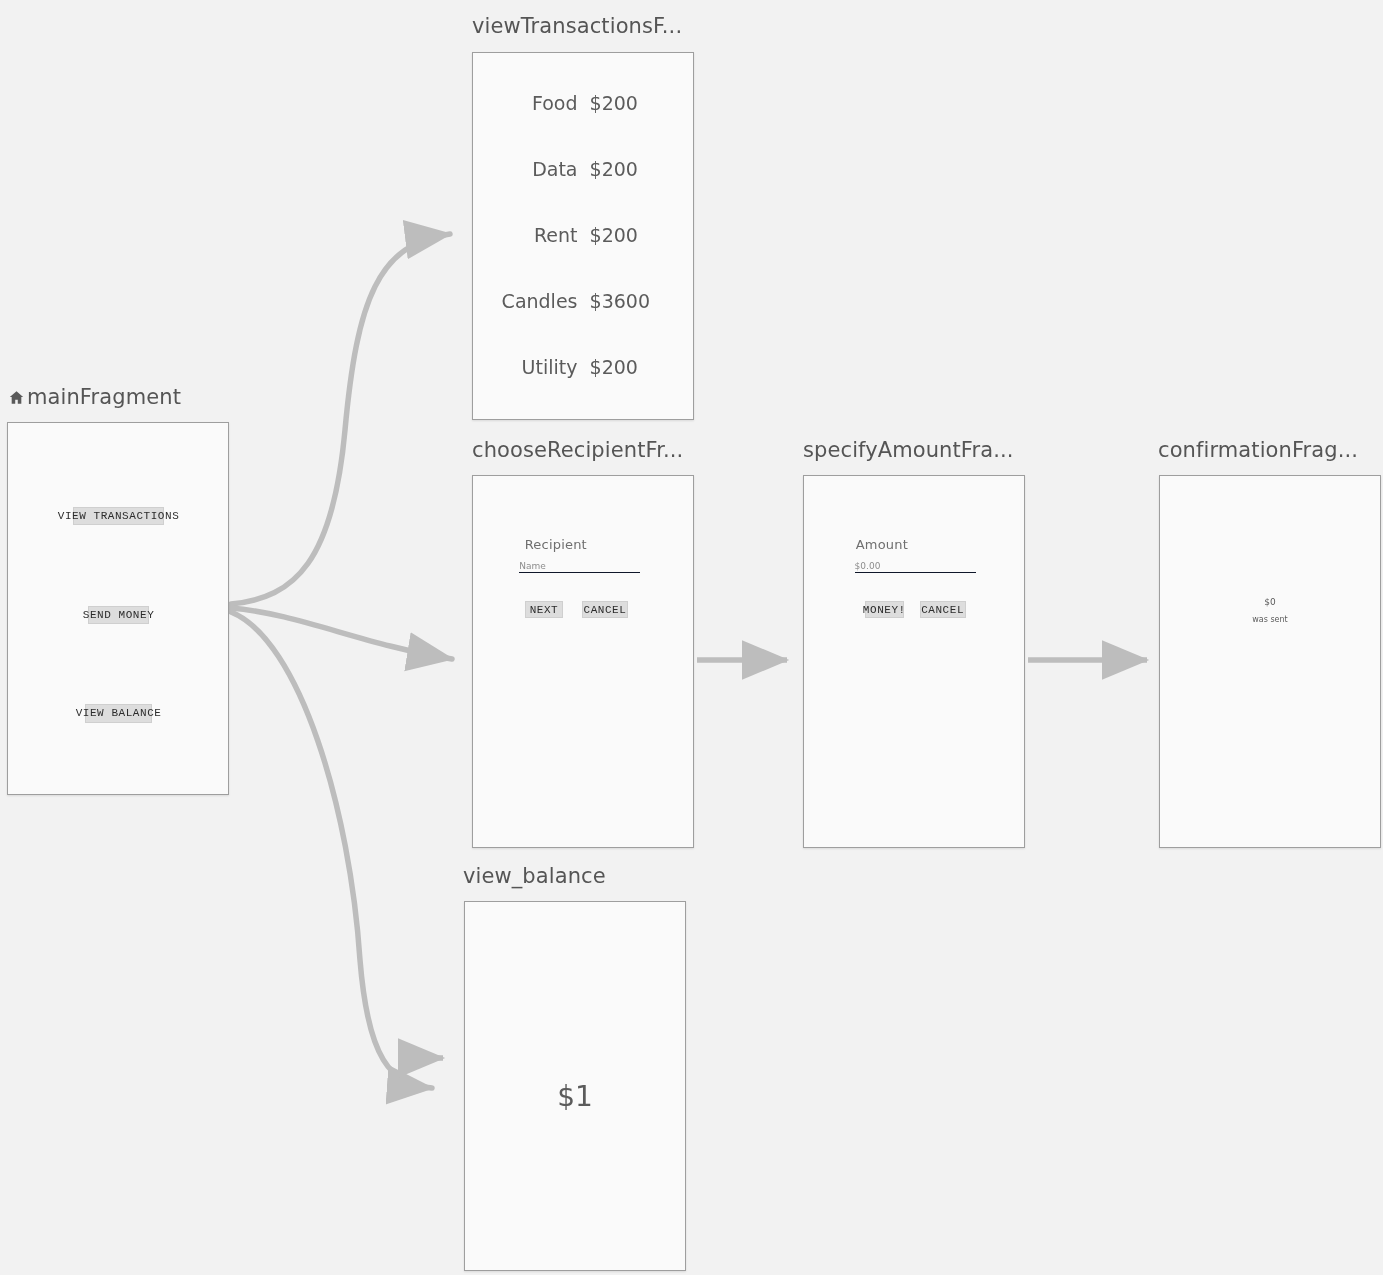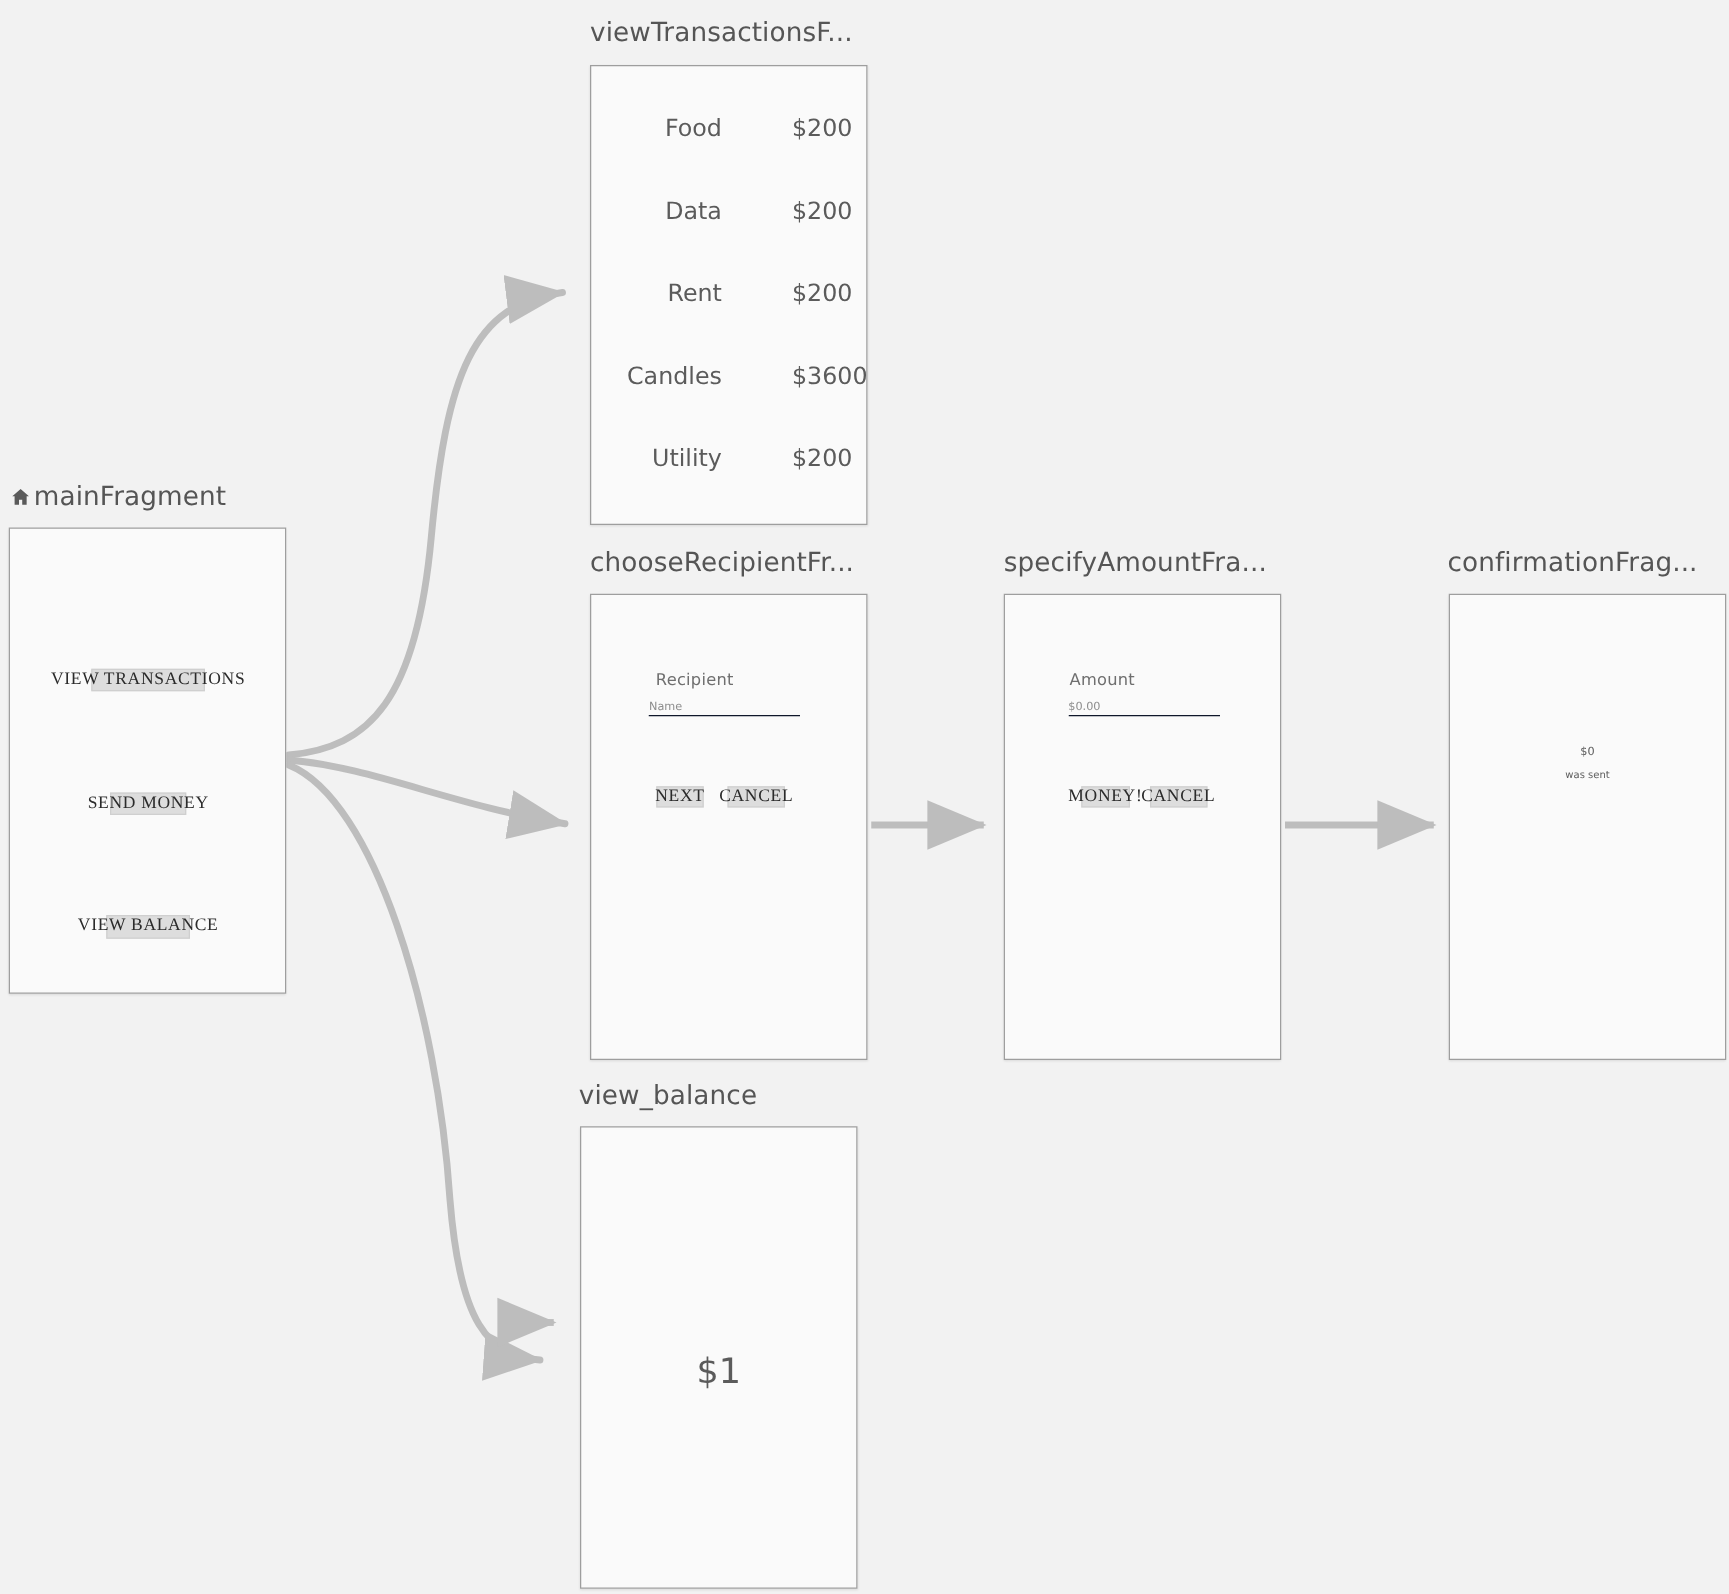--- a/index.html
+++ b/index.html
@@ -49,7 +49,7 @@
   
   .tx-row{position:absolute;left:0;right:0;height:26px;}
   .tx-name{position:absolute;right:52.5%;font-size:19px;color:#5b5b5b;white-space:nowrap;}
-  .tx-amt{position:absolute;left:53%;font-size:19px;color:#5b5b5b;white-space:nowrap;margin-left:44px;}
+  .tx-amt{position:absolute;left:53%;font-size:19px;color:#5b5b5b;white-space:nowrap;}
 
   
   .field-label{position:absolute;font-size:13px;color:#6f6f6f;letter-spacing:.2px;white-space:nowrap;}

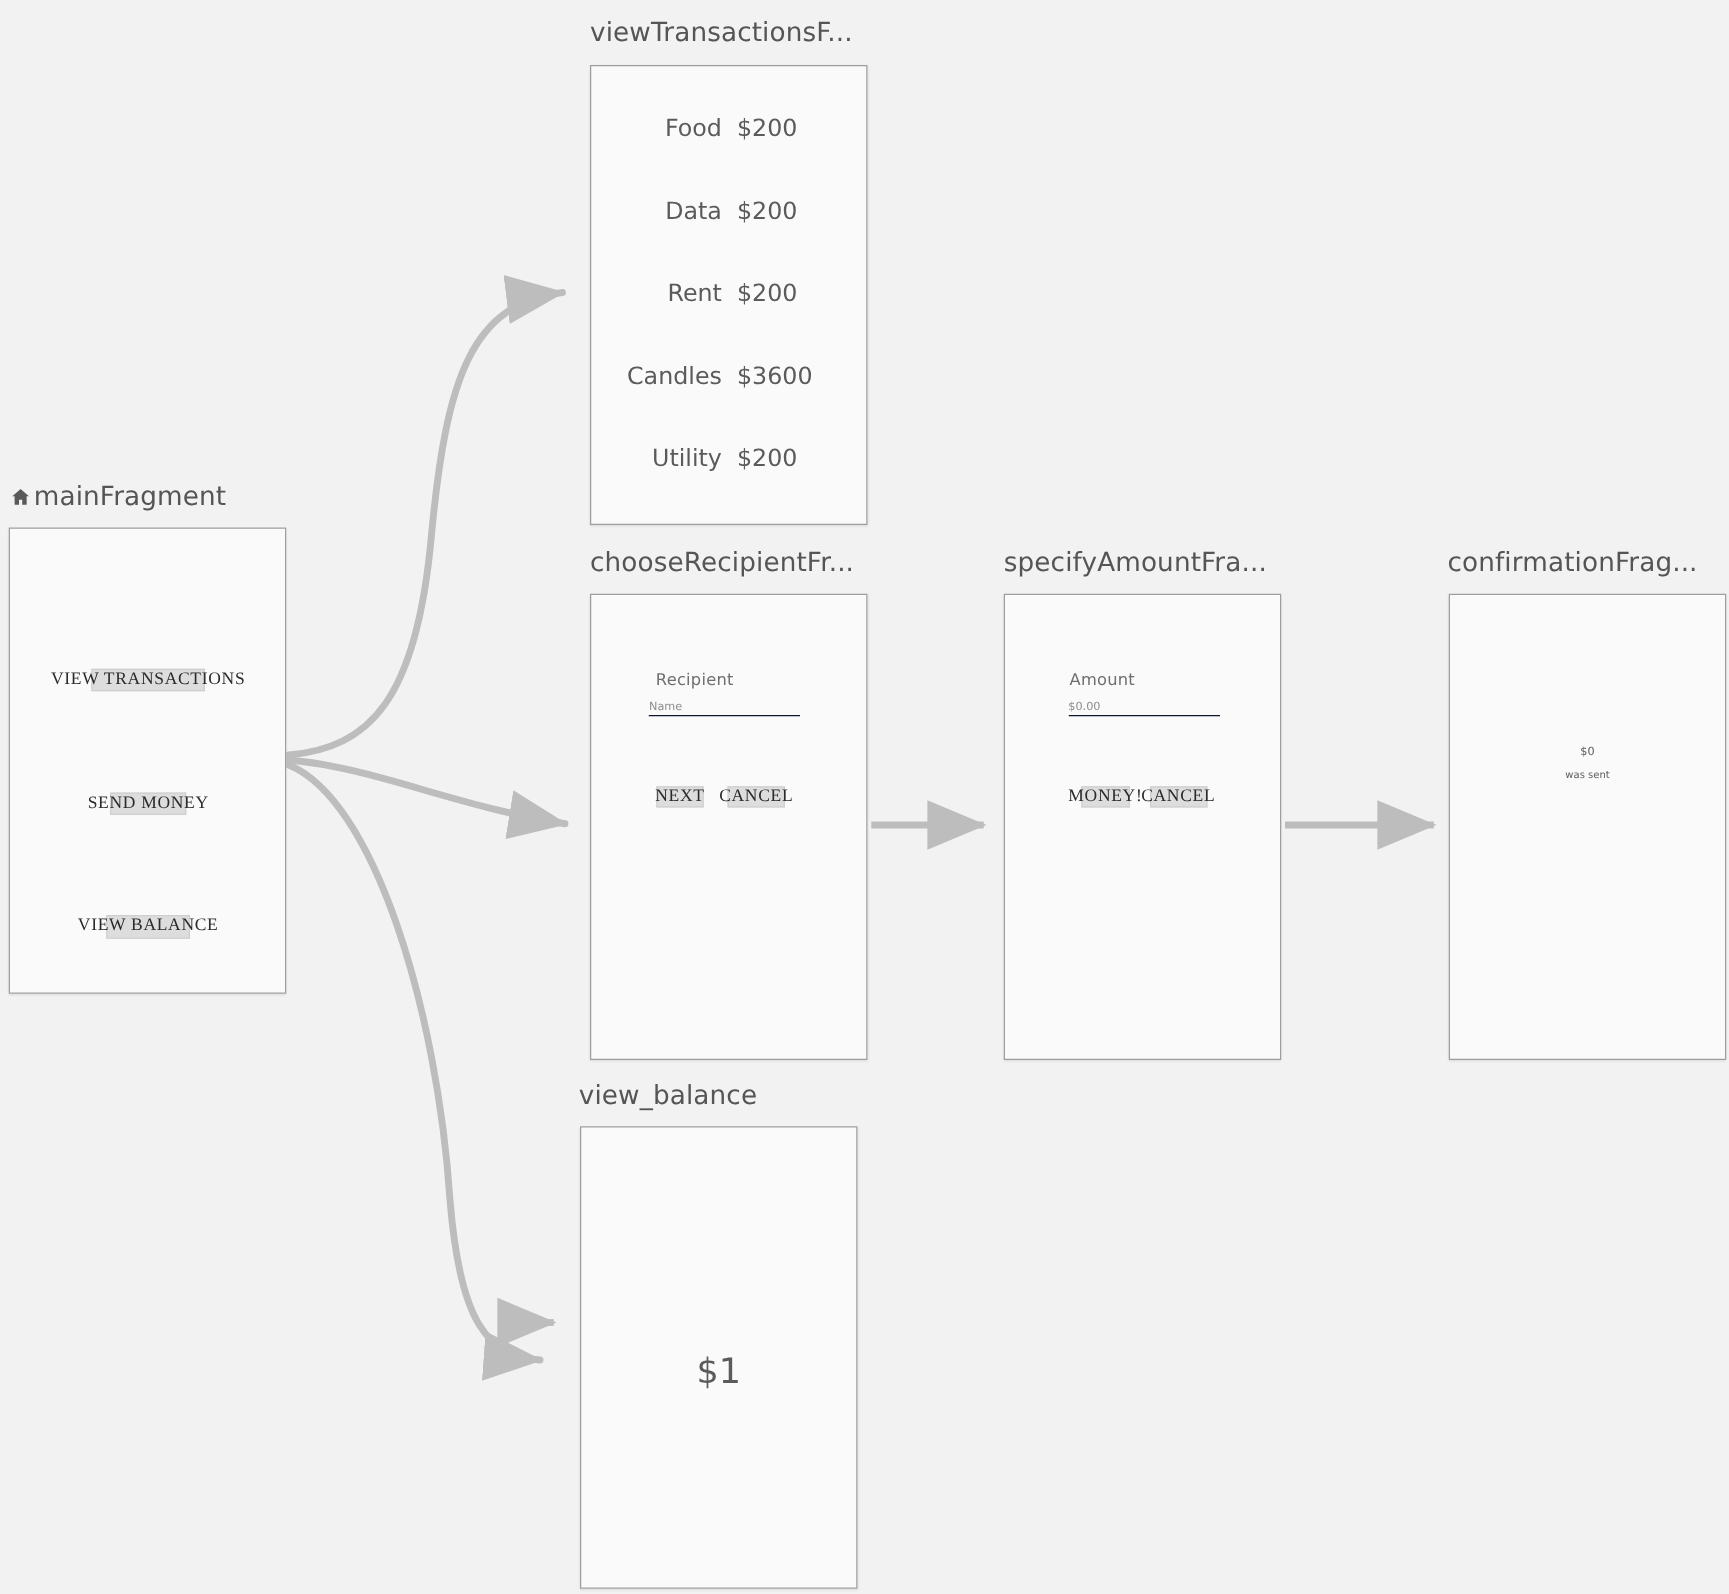--- a/index.html
+++ b/index.html
@@ -37,13 +37,13 @@
     background:#dddddd;
     border:1px solid #cfcfcf;
     color:#2b2b2b;
-    font-size:14px;
+    font-size:11px;
     letter-spacing:.55px;
     text-align:center;
     box-sizing:border-box;
     white-space:nowrap;
-    font-family:Liberation Serif, serif;
-    display:flex;align-items:center;justify-content:center;margin-top:28px;
+    font-family:Liberation Mono, monospace;
+    display:flex;align-items:center;justify-content:center;
   }
 
   

